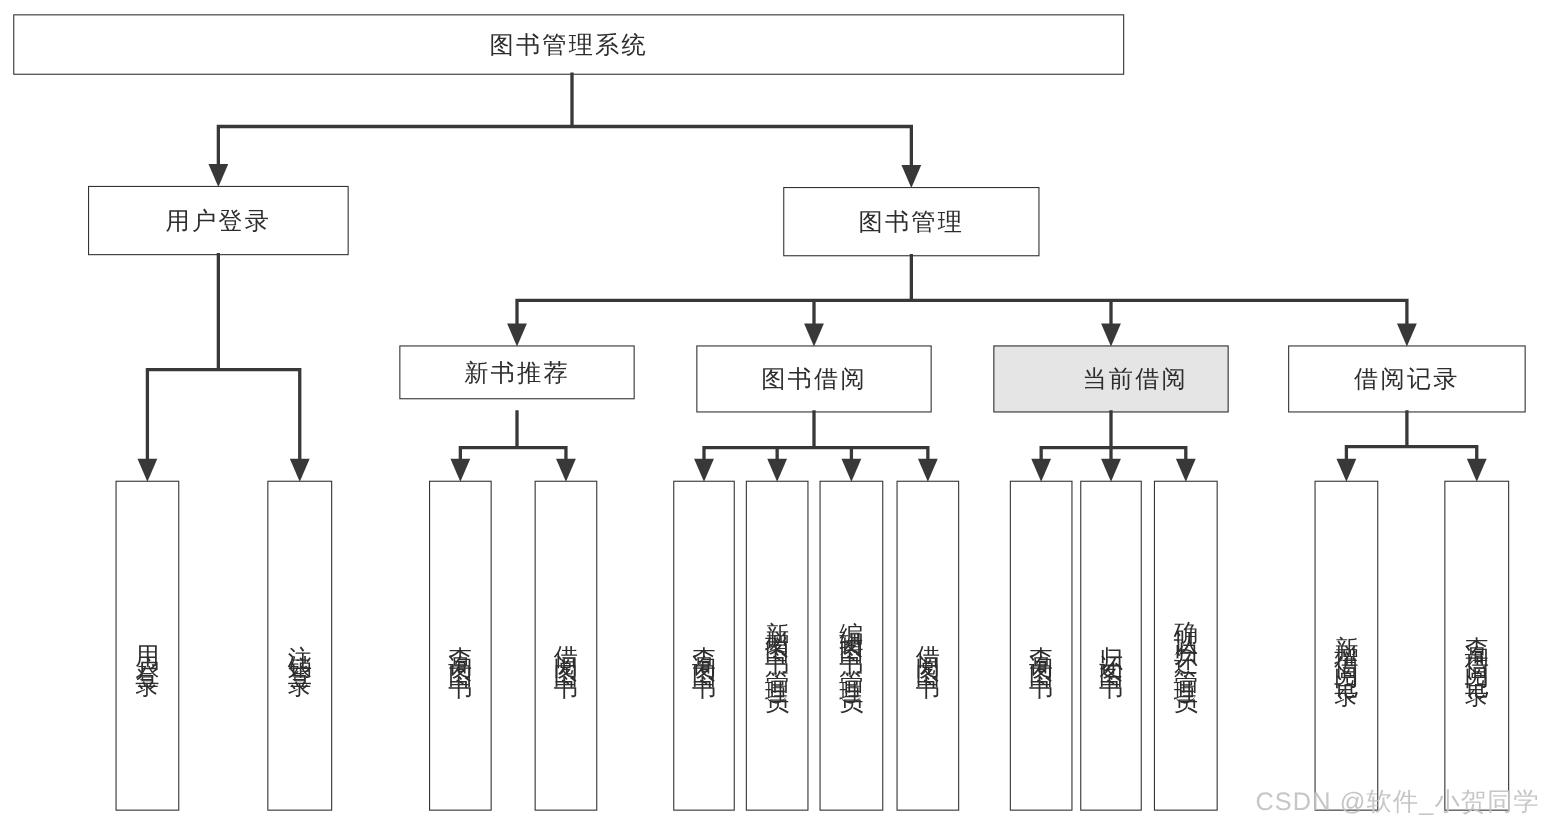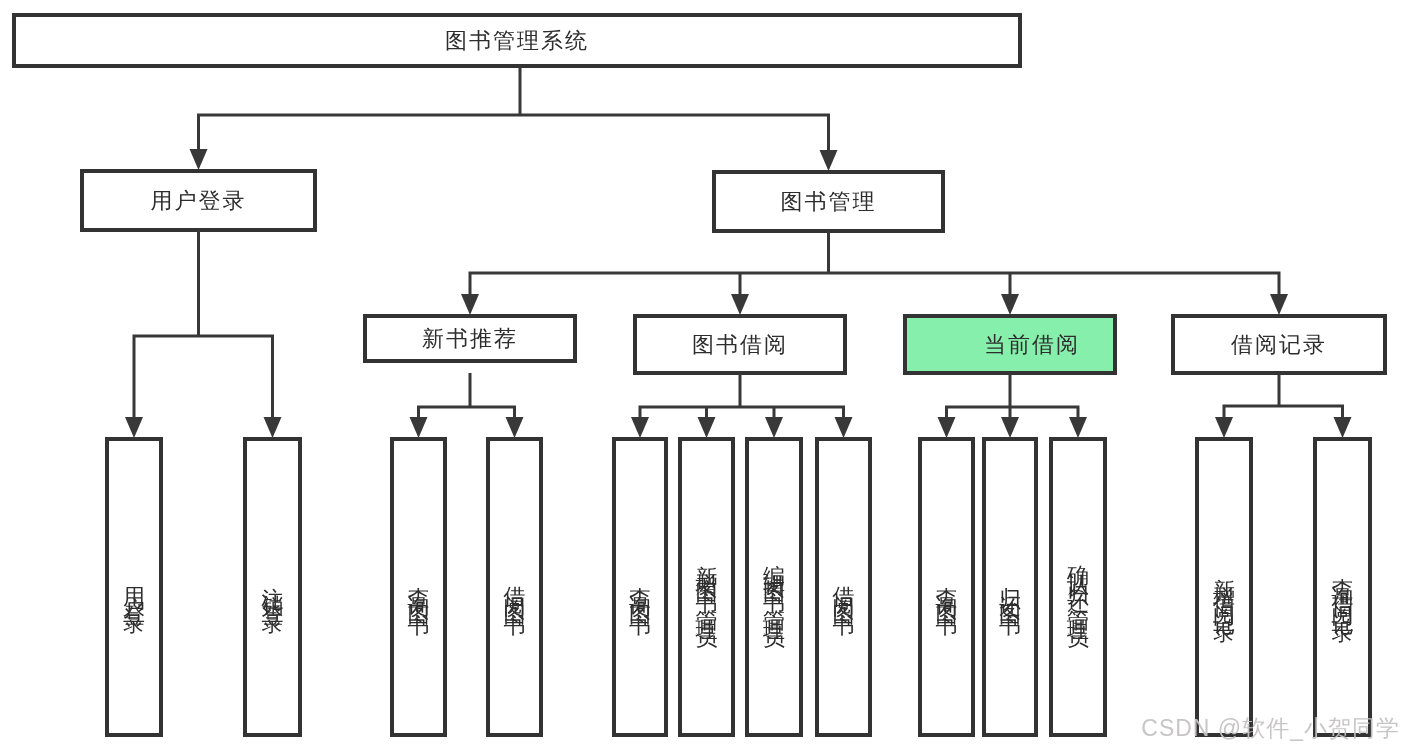--- a/index.html
+++ b/index.html
@@ -17,7 +17,7 @@
   .node{
     position:absolute;
     background:#ffffff;
-    border:4px solid #14b8a6;
+    border:1px solid #14b8a6;
     box-sizing:border-box;
     display:flex;
     align-items:center;

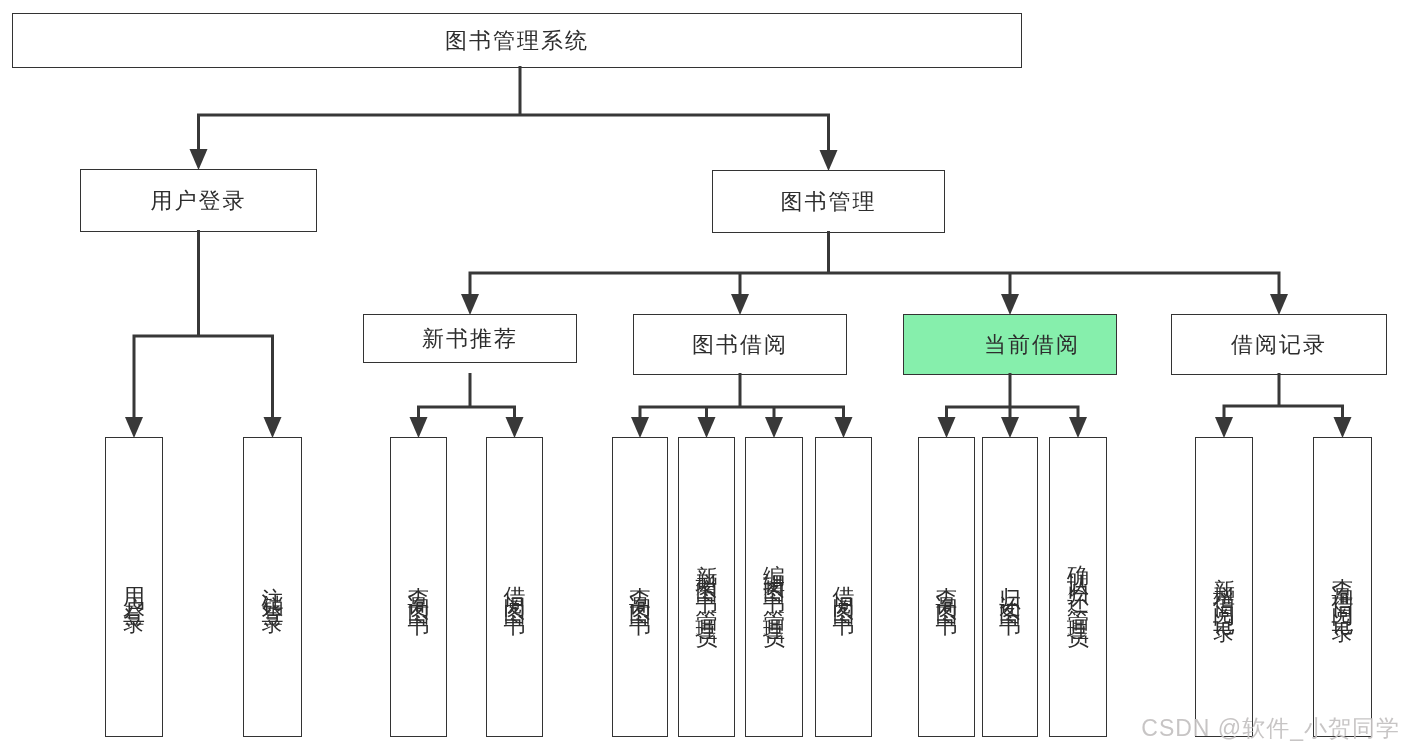--- a/index.html
+++ b/index.html
@@ -71,7 +71,7 @@
       <div class="node h" style="left: 633px; top: 314px; width: 214px; height: 61px; border-color: rgb(51, 51, 51); background: rgb(255, 255, 255); color: rgb(45, 45, 45); font-family: Liberation Mono, monospace;">
         <span class="label">图书借阅</span>
       </div>
-      <div class="node h" style="left: 903px; top: 314px; width: 214px; height: 61px; border-color: rgb(51, 51, 51); background: #86efac; color: rgb(45, 45, 45); padding-left: 44px;">
+      <div class="node h" style="left: 903px; top: 314px; width: 214px; height: 61px; border-color: rgb(51, 51, 51); background: #e5e5e5; color: rgb(45, 45, 45); padding-left: 44px;">
         <span class="label">当前借阅</span>
       </div>
       <div class="node h" style="left: 1171px; top: 314px; width: 216px; height: 61px; border-color: rgb(51, 51, 51); background: rgb(255, 255, 255); color: rgb(45, 45, 45);">

